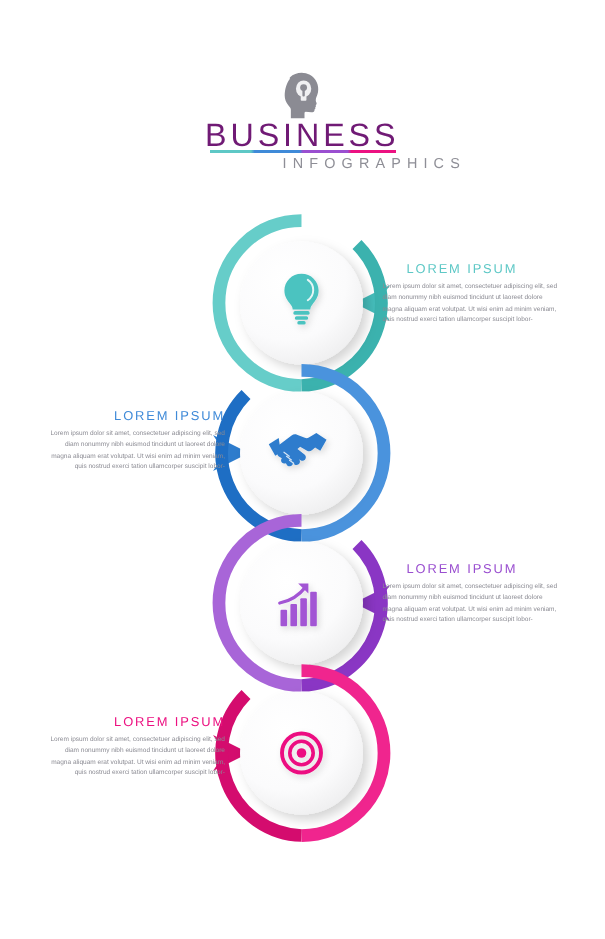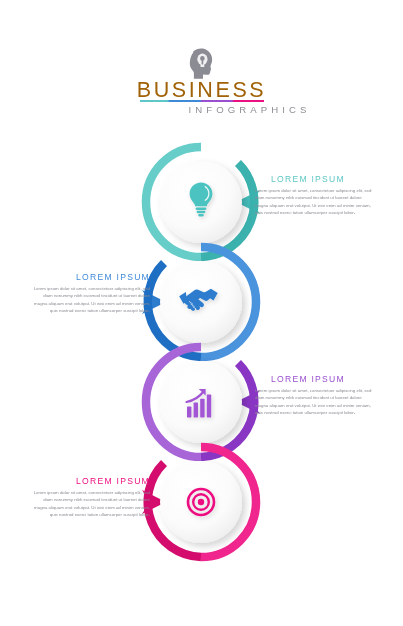--- a/index.html
+++ b/index.html
@@ -39,7 +39,7 @@
     text-align: center;
     font-size: 21.5px;
     letter-spacing: 2.6px;
-    color: #a16207;
+    color: #701a75;
     font-family: "Liberation Sans", sans-serif;
     font-weight: 400;
   }

